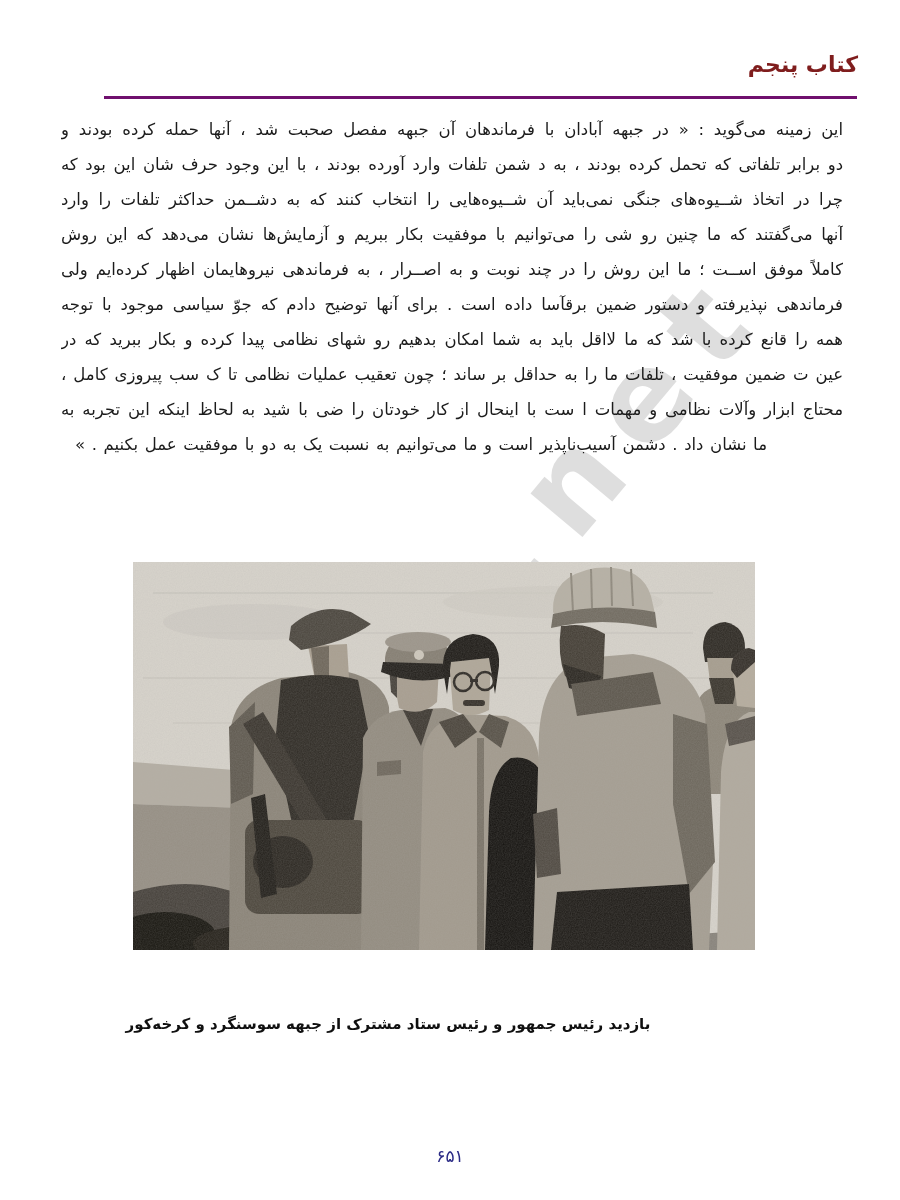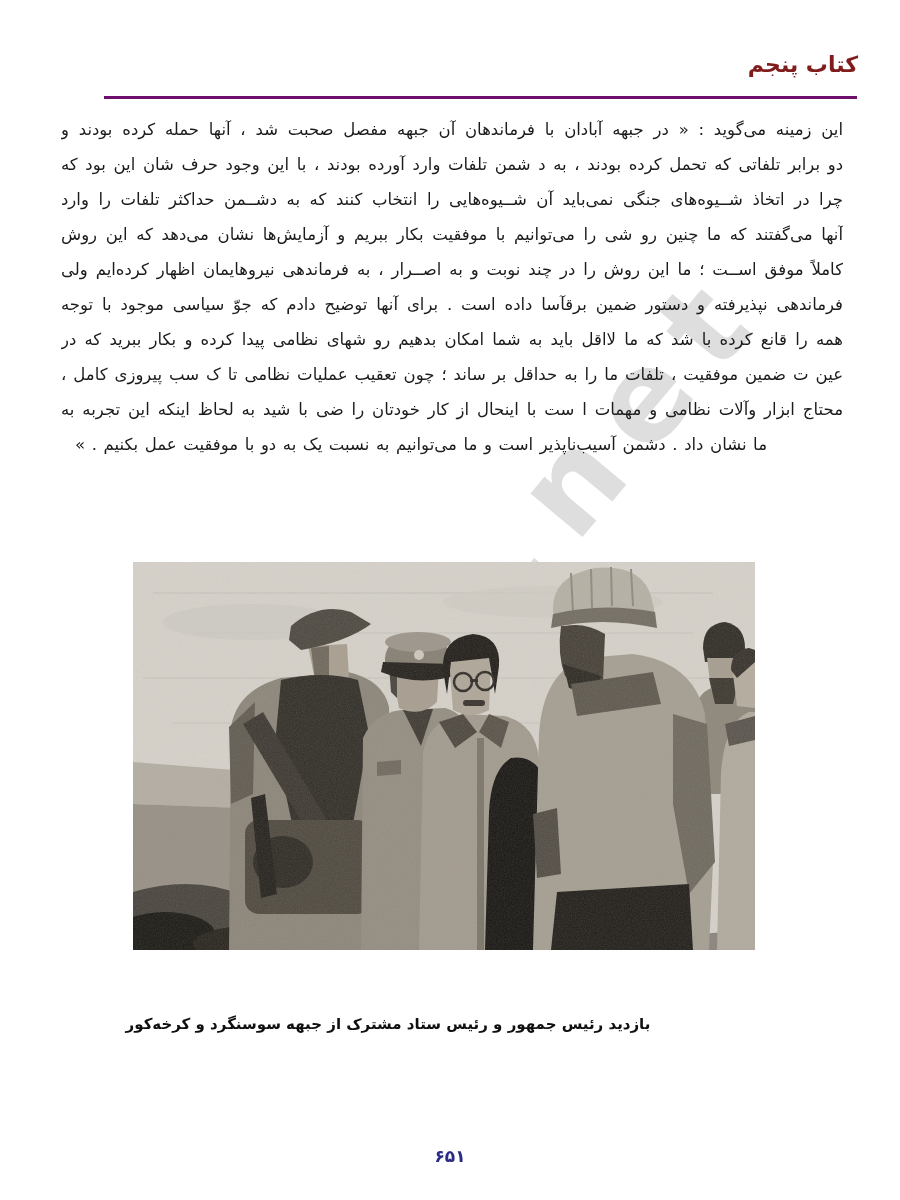--- a/index.html
+++ b/index.html
@@ -51,7 +51,7 @@
   }
   .pagenum{
     position:absolute;top:1146px;left:0;width:900px;z-index:2;
-    direction:rtl;text-align:center;font-size:17px;color:#2b2b86;font-weight:bold;
+    direction:rtl;text-align:center;font-size:17px;color:#2b2b86;
   }
 </style>
 </head>

